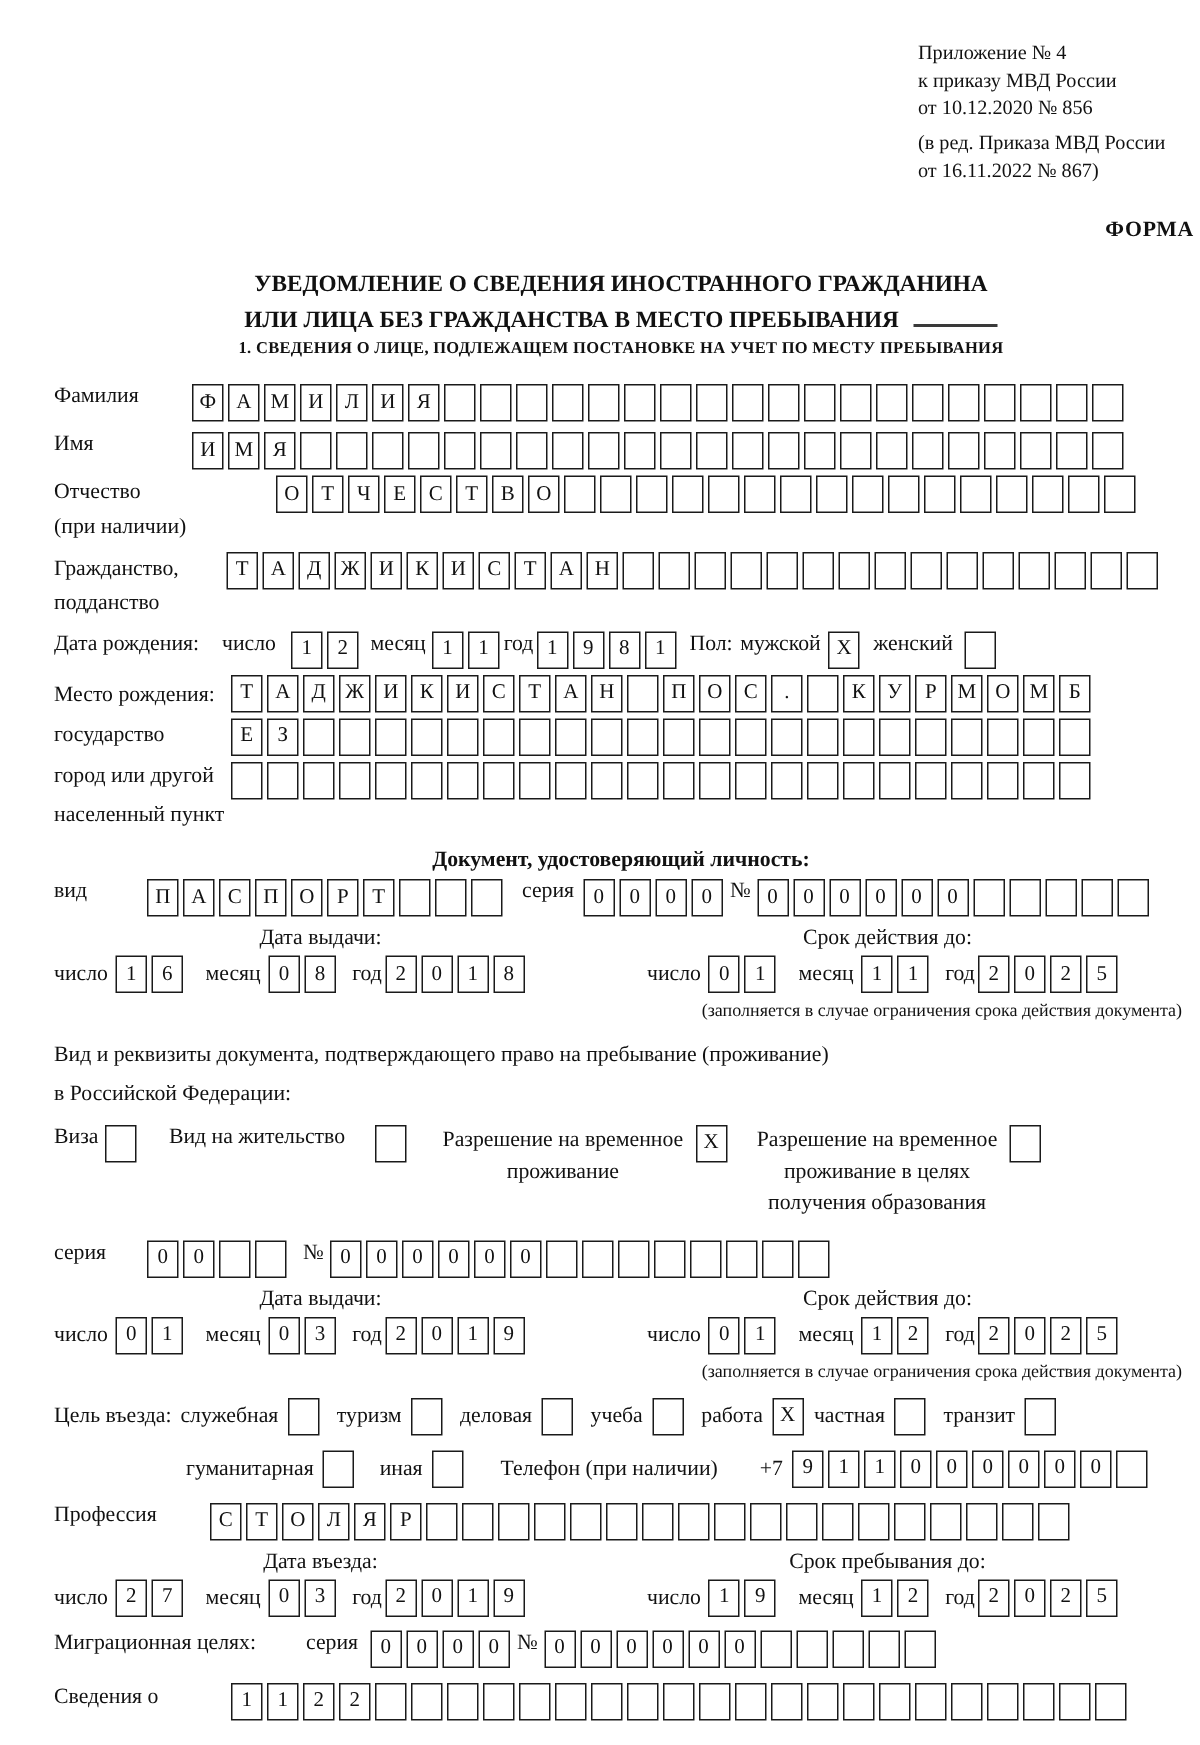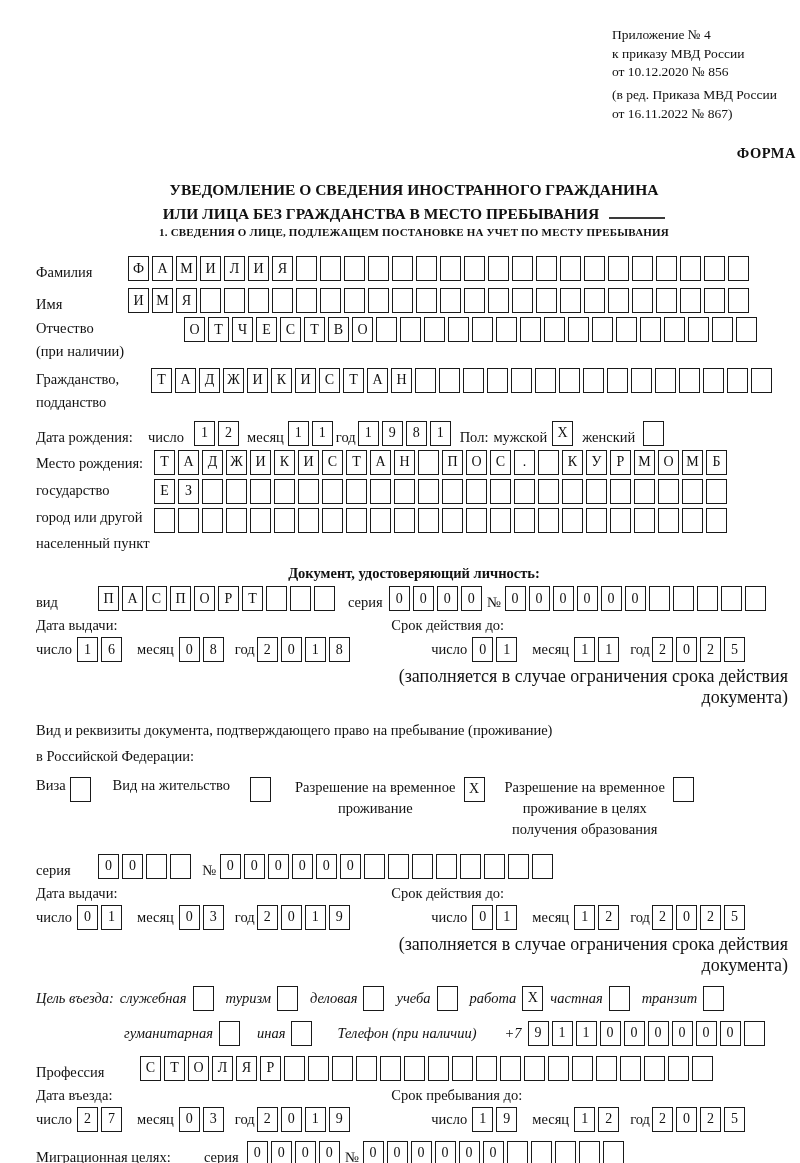--- a/index.html
+++ b/index.html
@@ -28,7 +28,7 @@
     width: 21px; height: 25px; border: 1.6px solid #1a1a1a; margin-right: 3px;
     font-size: 14px; flex: 0 0 auto; background: #fff;
   }
-  .row { display: flex; align-items: flex-end; margin-top: 7px; }
+  .row { display: flex; align-items: flex-start; margin-top: 7px; }
   .row.tight { margin-top: 4px; }
   .lbl { flex: 0 0 auto; }
   .w92 { width: 92px; }

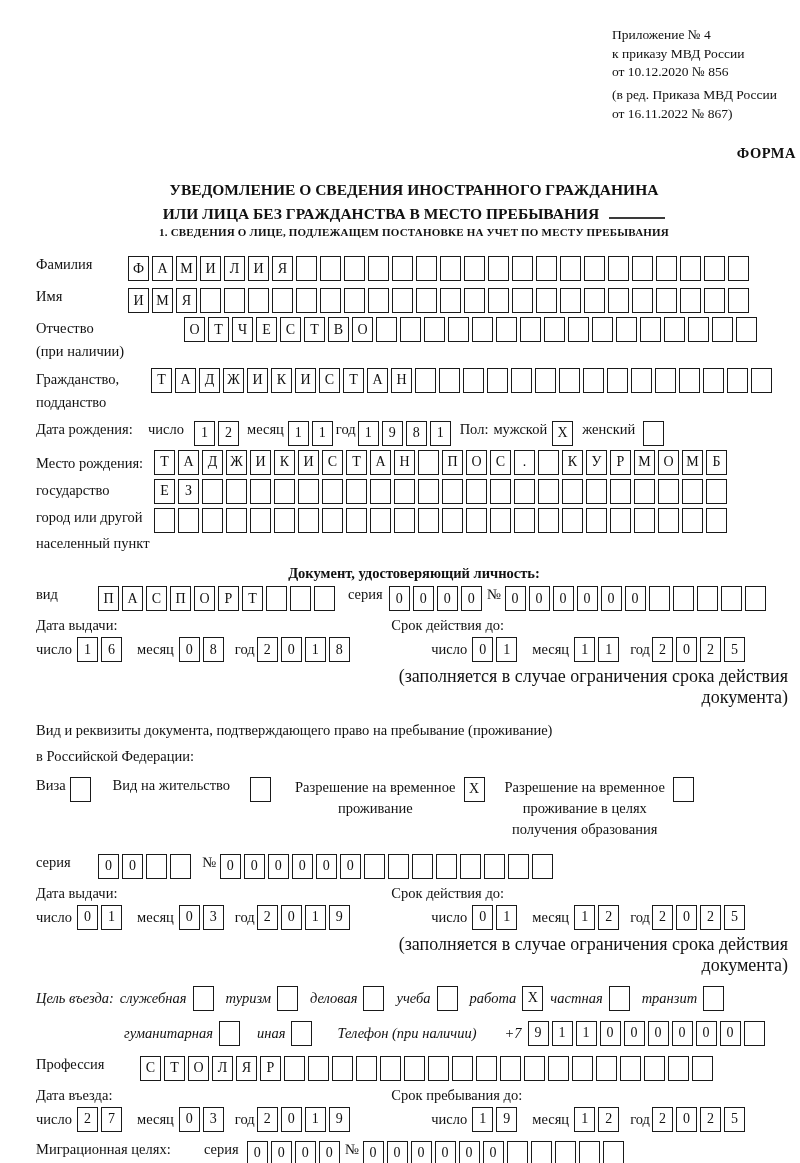--- a/index.html
+++ b/index.html
@@ -45,7 +45,7 @@
   .dates { display: flex; margin-top: 6px; }
   .dates .col-l { width: 47%; }
   .dates .col-r { width: 53%; }
-  .dates .dhead { text-align: left; margin-bottom: 3px; }
+  .dates .dhead { text-align: center; margin-bottom: 3px; }
   .drow { display: flex; align-items: center; }
   .drow .sub { margin-right: 5px; }
   .drow .grp { margin-left: 12px; }

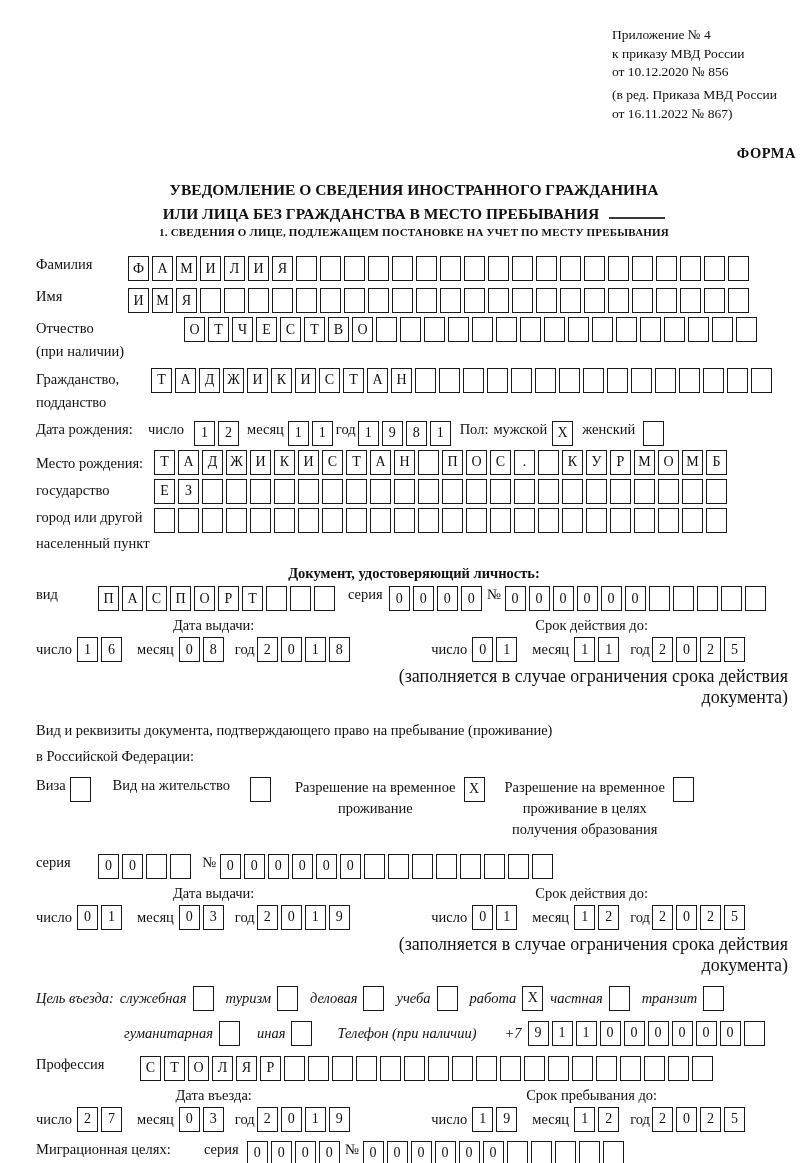--- a/index.html
+++ b/index.html
@@ -49,7 +49,7 @@
   .drow { display: flex; align-items: center; }
   .drow .sub { margin-right: 5px; }
   .drow .grp { margin-left: 12px; }
-  .note { font-size: 18px; text-align: right; margin-top: 4px; padding-right: 4px; }
+  .note { font-size: 12px; text-align: right; margin-top: 4px; padding-right: 4px; }
 
   .para { margin-top: 10px; line-height: 1.75; }
 

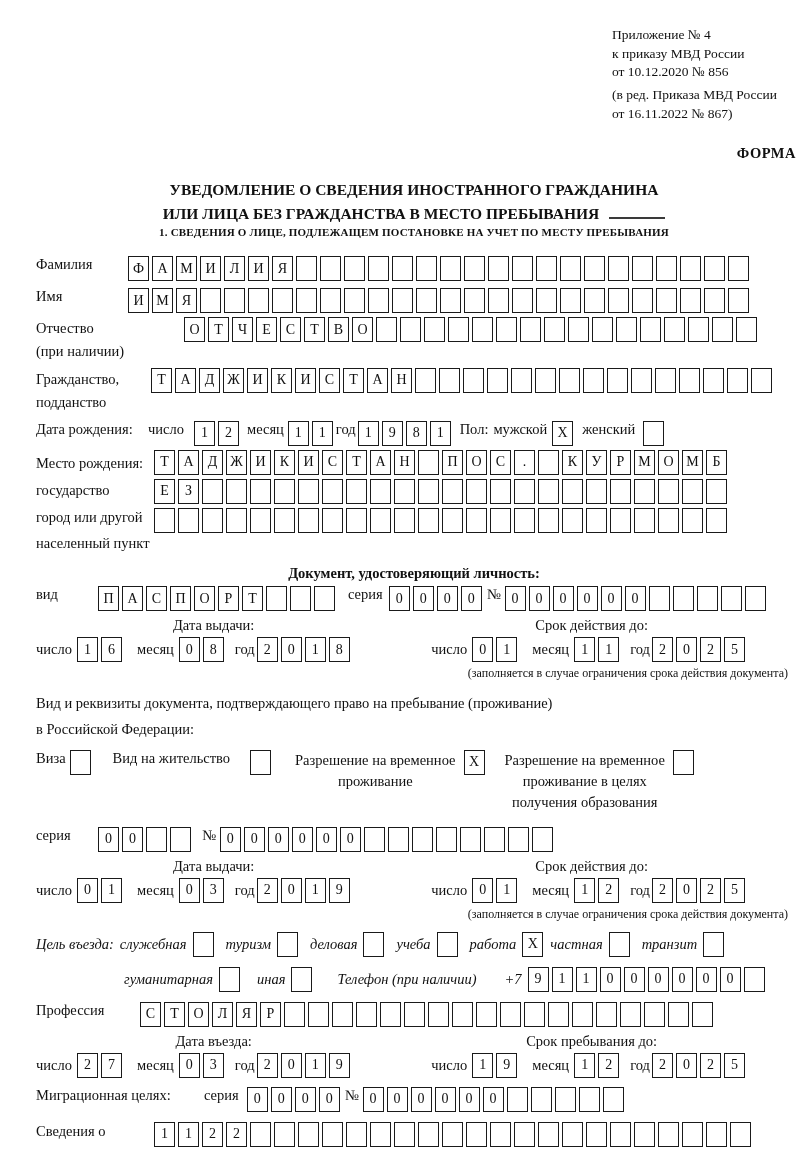--- a/index.html
+++ b/index.html
@@ -60,7 +60,7 @@
   .chk-box .cell { margin-right: 0; }
 
   .purpose-row { display: flex; align-items: center; margin-top: 10px; }
-  .purpose-row .p-lbl { margin-right: 6px; font-style: italic; }
+  .purpose-row .p-lbl { margin-right: 6px; }
   .purpose-row .cells { margin-right: 9px; }
 </style>
 </head>

